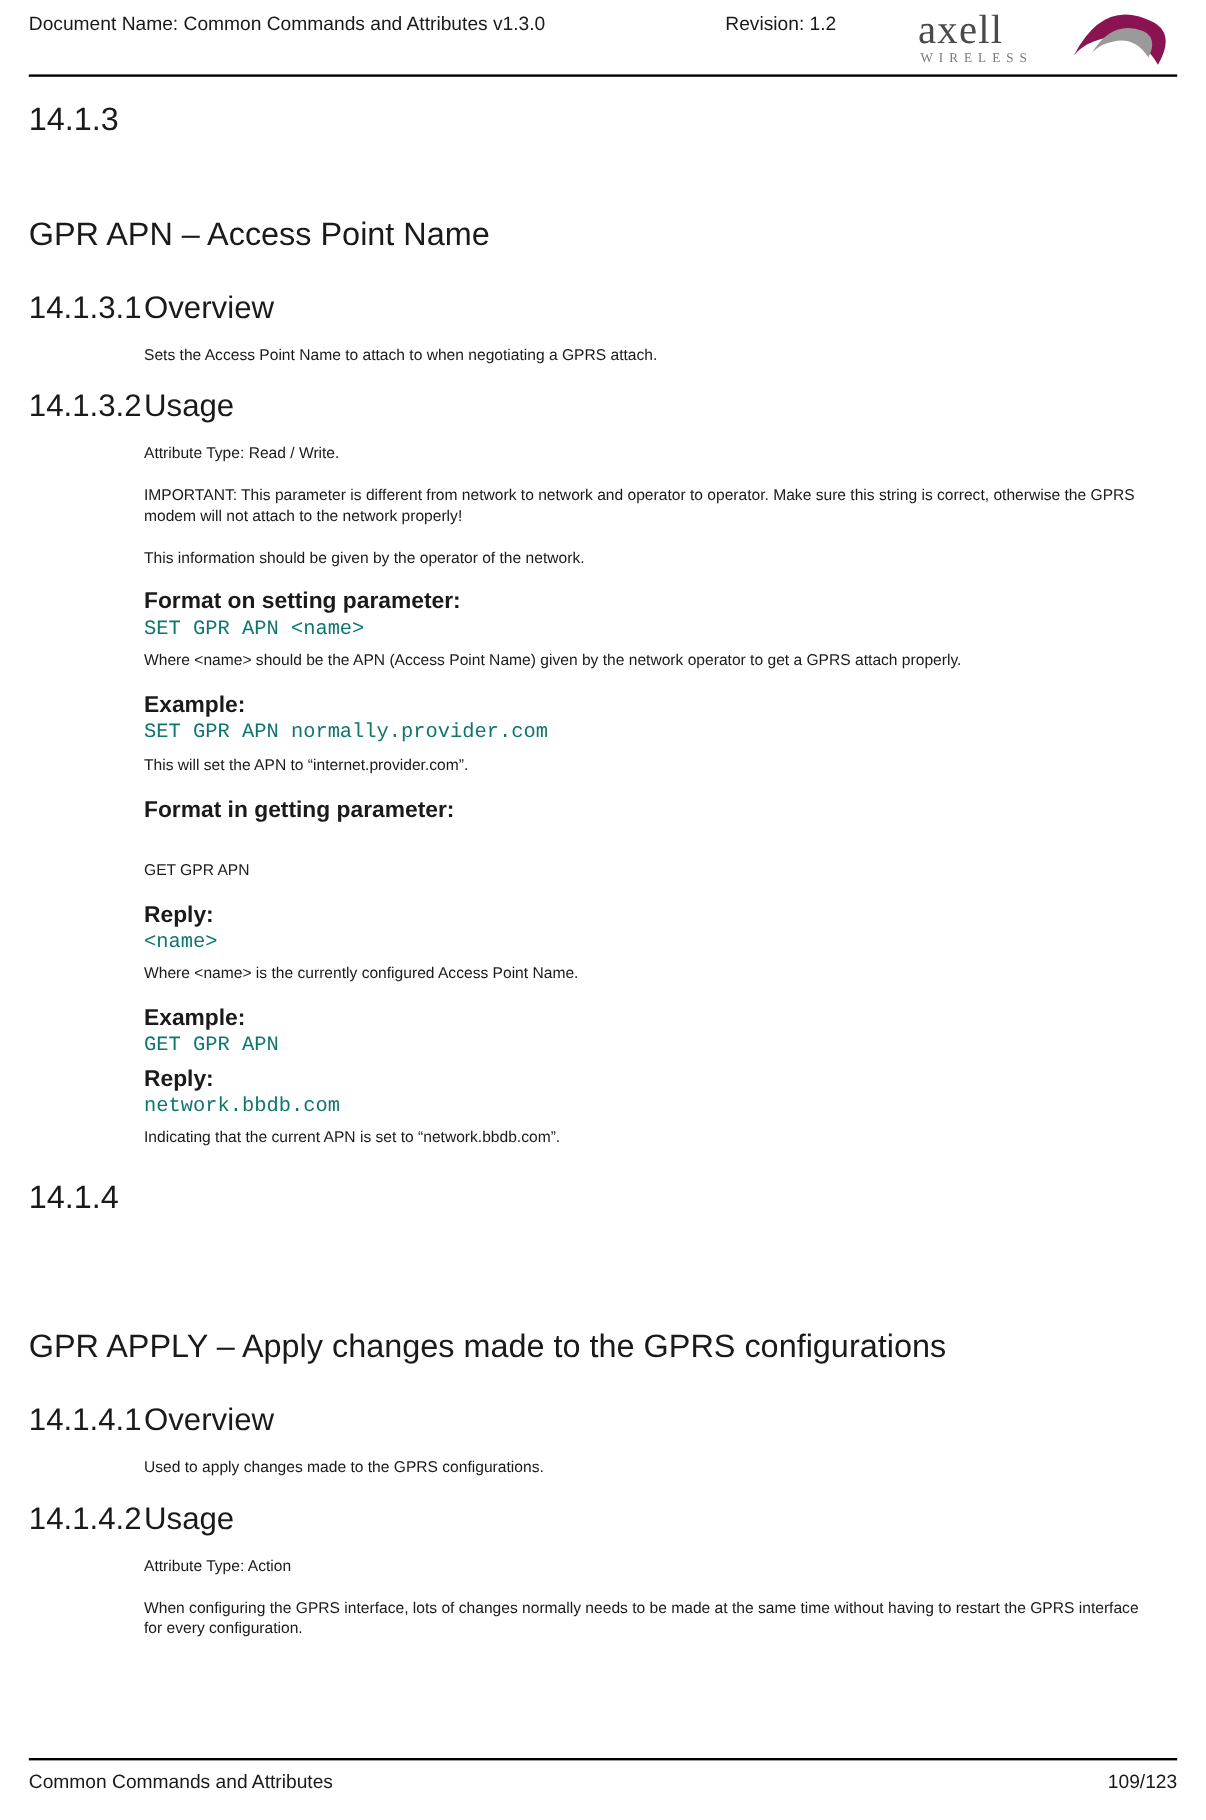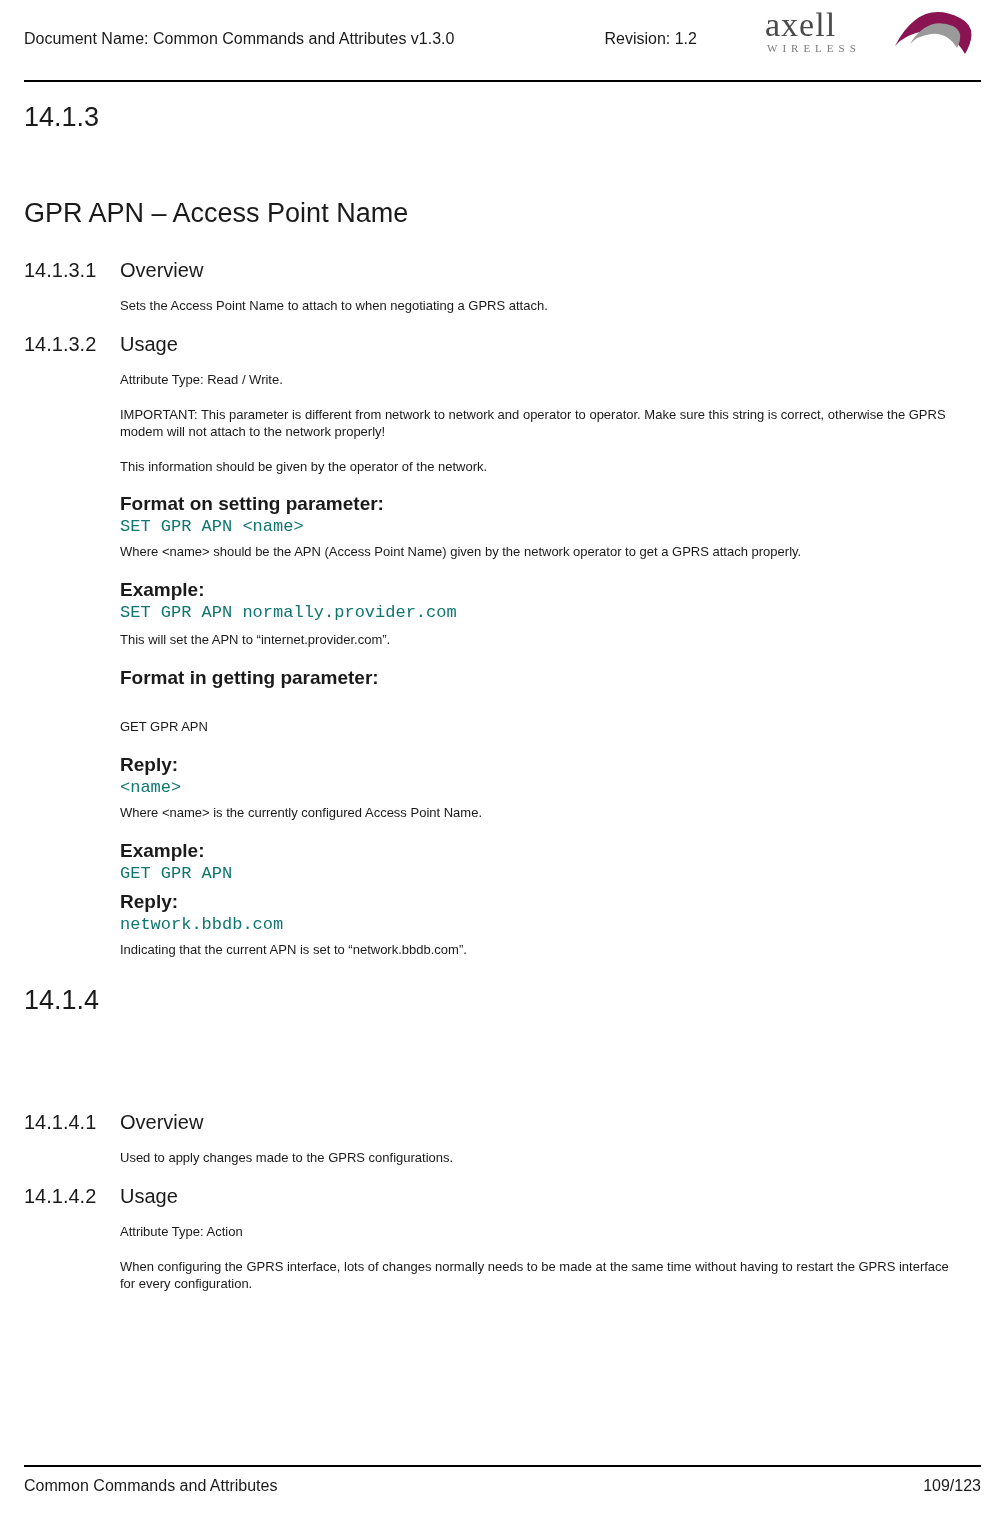--- a/index.html
+++ b/index.html
@@ -13,7 +13,7 @@
     width: 1005px;
     height: 1517px;
     box-sizing: border-box;
-    padding: 28px 24px 0 24px;
+    padding: 10px 24px 0 24px;
     position: relative;
   }
   .header-line {

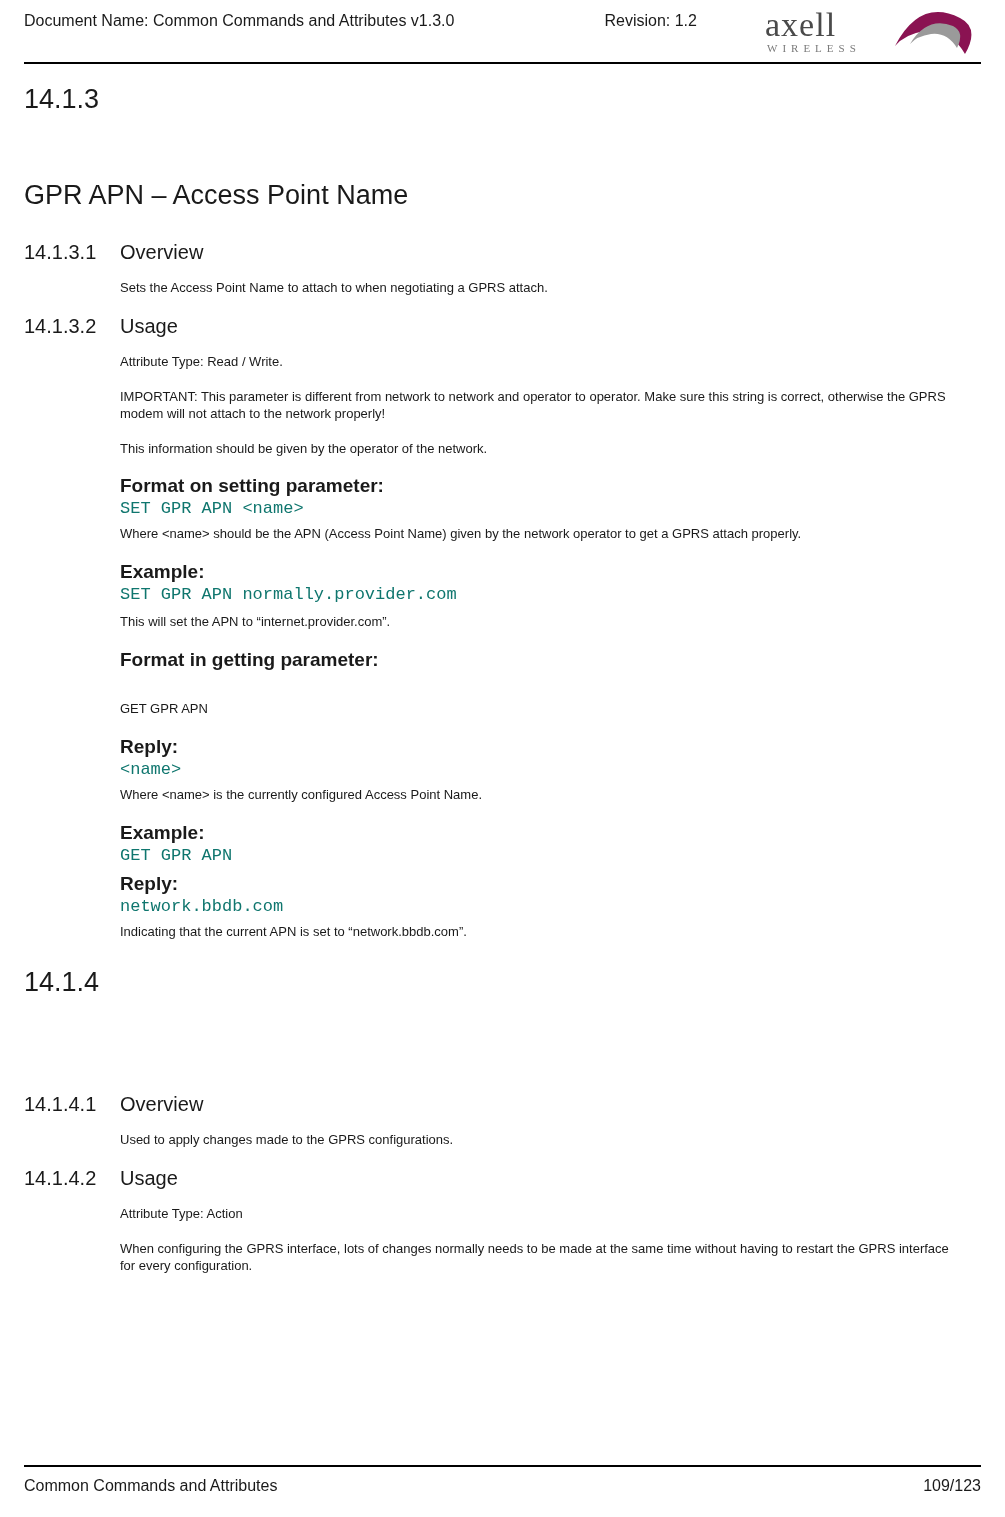--- a/index.html
+++ b/index.html
@@ -53,7 +53,7 @@
     flex: 1;
   }
   .h2 { font-size: 27px; font-weight: 400; flex-direction: column; }
-  .h3 { font-size: 20px; font-weight: 400; }
+  .h3 { font-size: 26px; font-weight: 400; }
   .h2 .sec-num, .h3 .sec-num { font-weight: 400; }
   .h2 { margin-top: 14px; margin-bottom: 30px; }
   .h3 { margin-top: 10px; margin-bottom: 16px; }

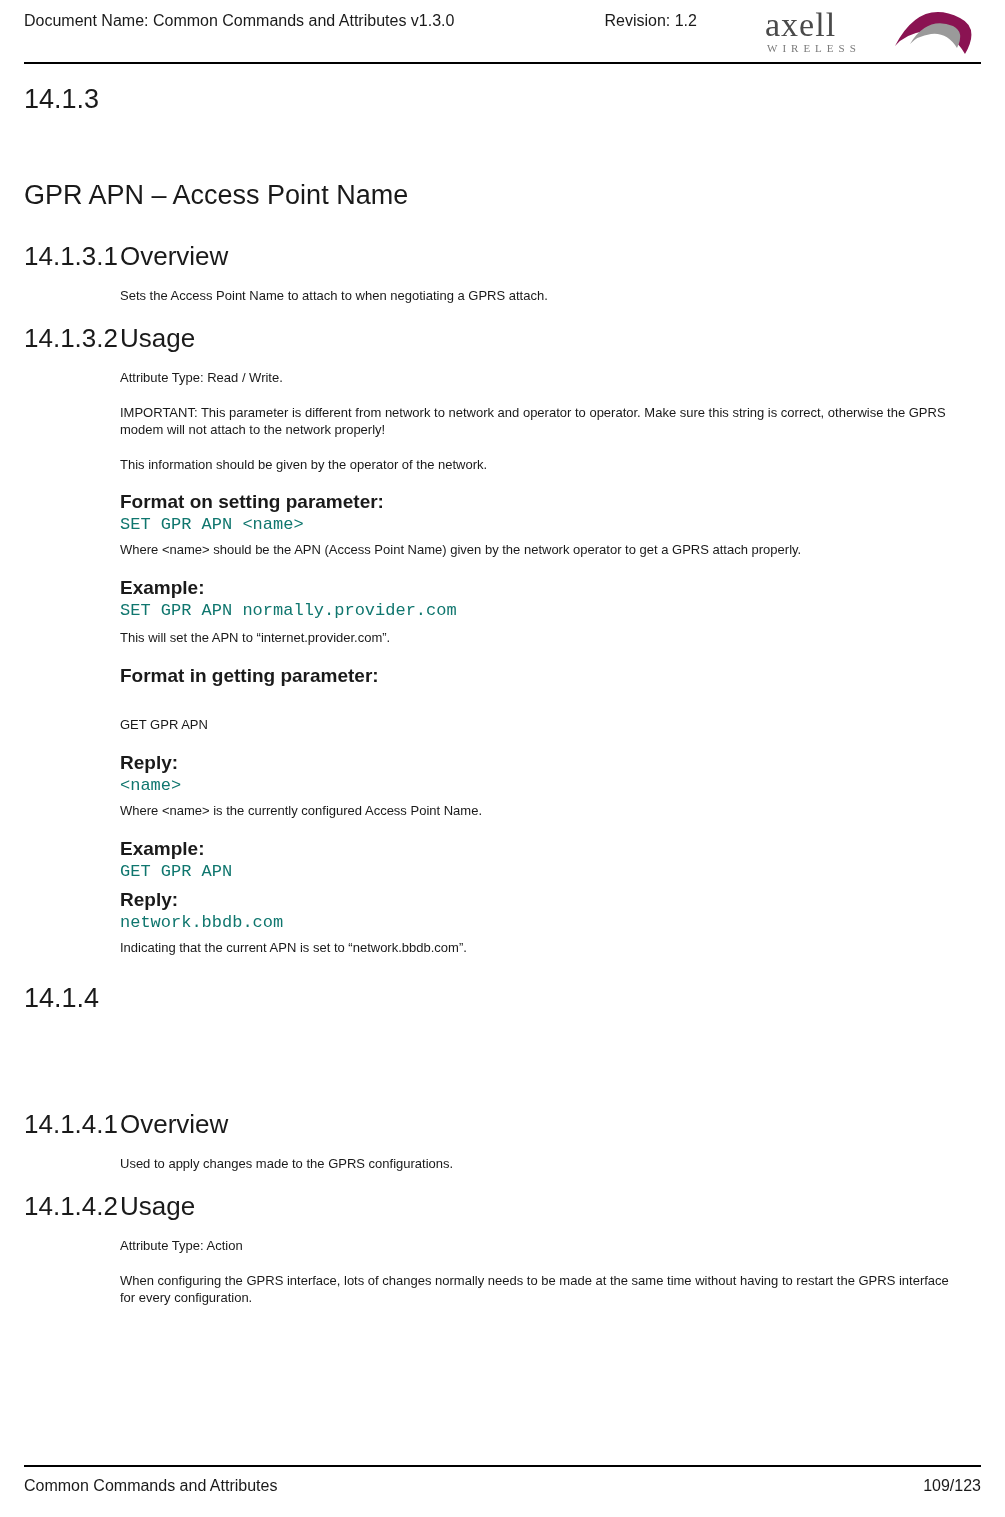--- a/index.html
+++ b/index.html
@@ -163,6 +163,7 @@
 
   <div class="section-row h2" style="margin-top:26px;gap:28px;">
     <div class="sec-num">14.1.4</div>
+    <div class="sec-title">GPR APPLY – Apply changes made to the GPRS configurations</div>
   </div>
 
   <div class="section-row h3">

